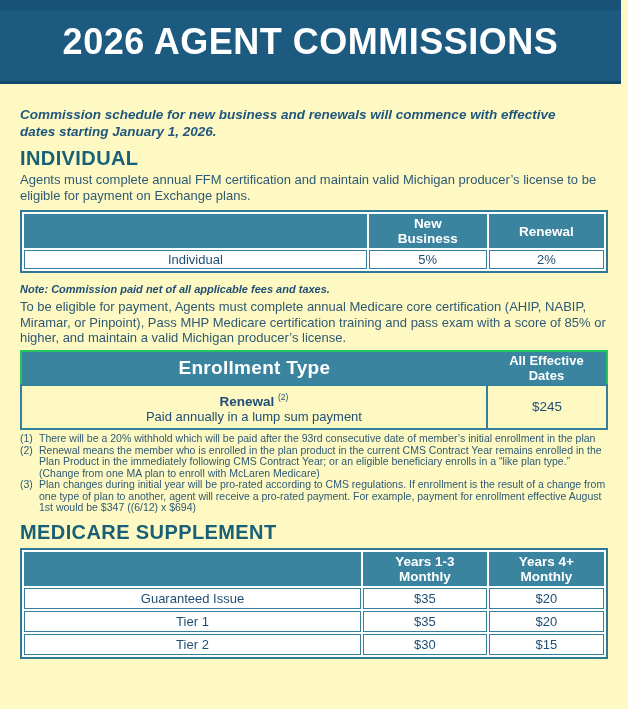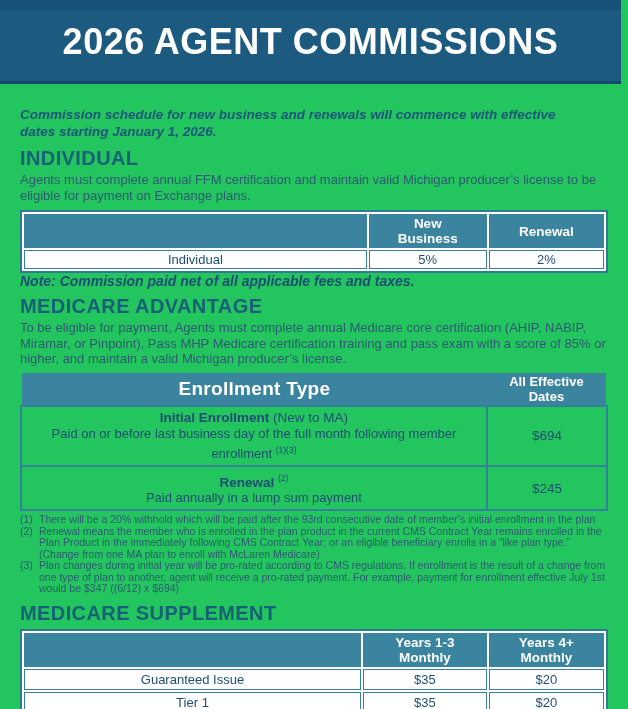--- a/index.html
+++ b/index.html
@@ -7,7 +7,7 @@
   body { font-family: "Liberation Sans", sans-serif; }
   .page {
     position: relative; width: 628px; height: 709px;
-    background: #22c55e; overflow: hidden;
+    background: #fef9c3; overflow: hidden;
   }
   
   .banner {

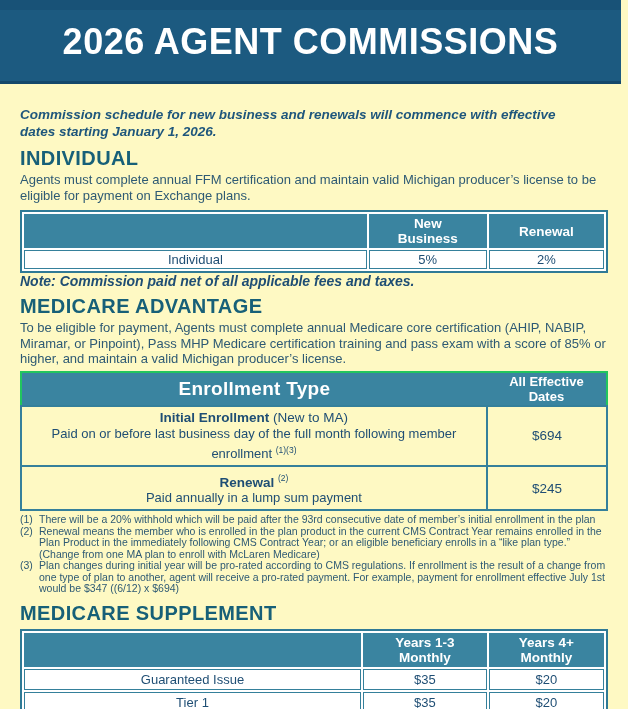--- a/index.html
+++ b/index.html
@@ -49,7 +49,7 @@
   table.tbl.supp th { white-space: pre-line; line-height: 15px; padding: 2px 12px; }
   table.tbl.supp td { padding: 2px 12px; }
   .note {
-    margin-top: 2px; color: #1f4e74; font-size: 14px; line-height: 13px;
+    margin-top: 10px; color: #1f4e74; font-size: 11px; line-height: 13px;
     font-weight: bold; font-style: italic;
   }
   

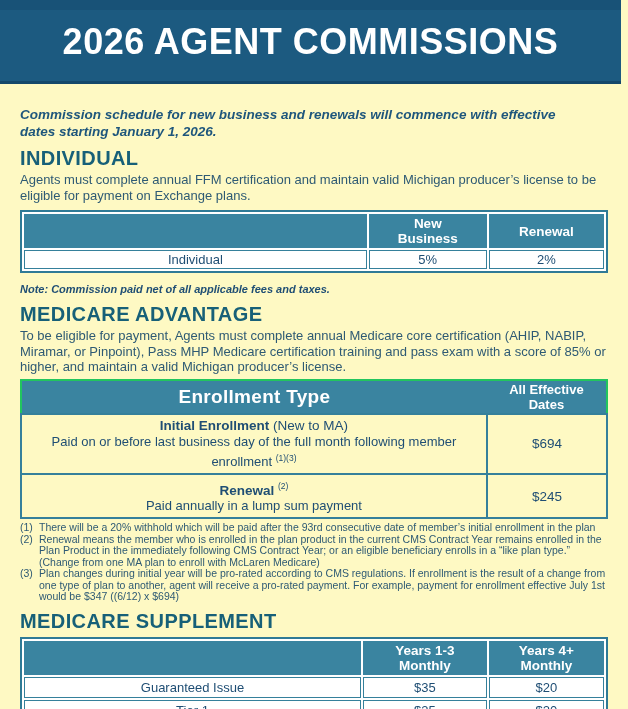--- a/index.html
+++ b/index.html
@@ -114,7 +114,6 @@
 
     <p class="note">Note: Commission paid net of all applicable fees and taxes.</p>
 
-    <h2 class="section">MEDICARE ADVANTAGE</h2>
     <p class="desc">To be eligible for payment, Agents must complete annual Medicare core certification (AHIP, NABIP, Miramar, or Pinpoint), Pass MHP Medicare certification training and pass exam with a score of 85% or higher, and maintain a valid Michigan producer’s license.</p>
 
     <table class="ma-tbl">

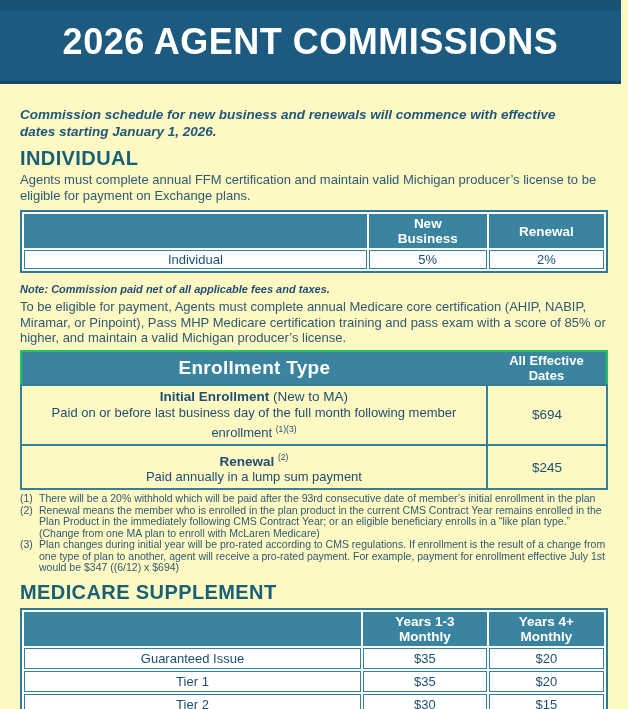--- a/index.html
+++ b/index.html
@@ -131,13 +131,6 @@
       <tbody>
         <tr>
           <td>
-            <div class="ma-line1"><b>Initial Enrollment</b><span> (New to MA)</span></div>
-            <div class="ma-line2"><span>Paid on or before last business day of the full month following member enrollment </span><sup>(1)(3)</sup></div>
-          </td>
-          <td class="ma-val">$694</td>
-        </tr>
-        <tr>
-          <td>
             <div class="ma-line1"><b>Renewal</b> <sup>(2)</sup></div>
             <div class="ma-line2"><span>Paid annually in a lump sum payment</span></div>
           </td>

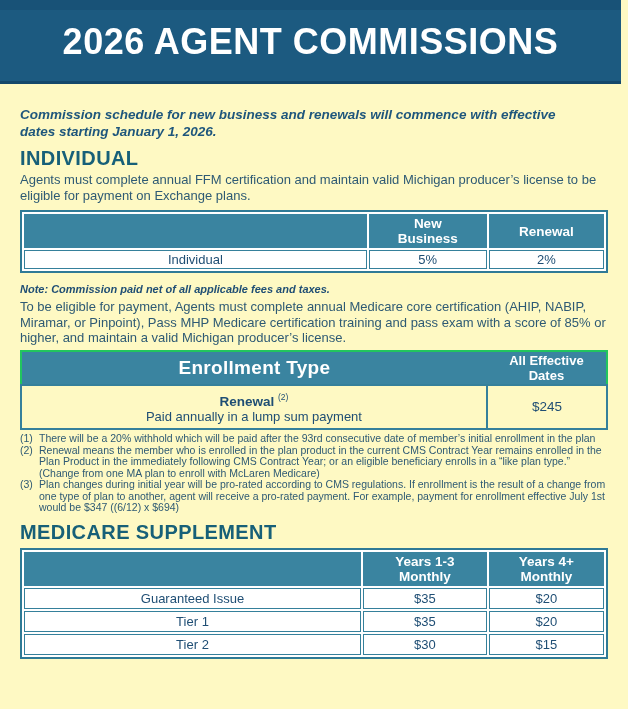--- a/index.html
+++ b/index.html
@@ -150,7 +150,7 @@
       </div>
       <div class="fn">
         <span class="fn-m">(3)</span>
-        <span class="fn-t">Plan changes during initial year will be pro-rated according to CMS regulations. If enrollment is the result of a change from one type of plan to another, agent will receive a pro-rated payment. For example, payment for enrollment effective July 1st would be $347 ((6/12) x $694)</span>
+        <span class="fn-t">Plan changes during initial year will be pro-rated according to CMS regulations. If enrollment is the result of a change from one type of plan to another, agent will receive a pro-rated payment. For example, payment for enrollment effective August 1st would be $347 ((6/12) x $694)</span>
       </div>
     </div>
 

